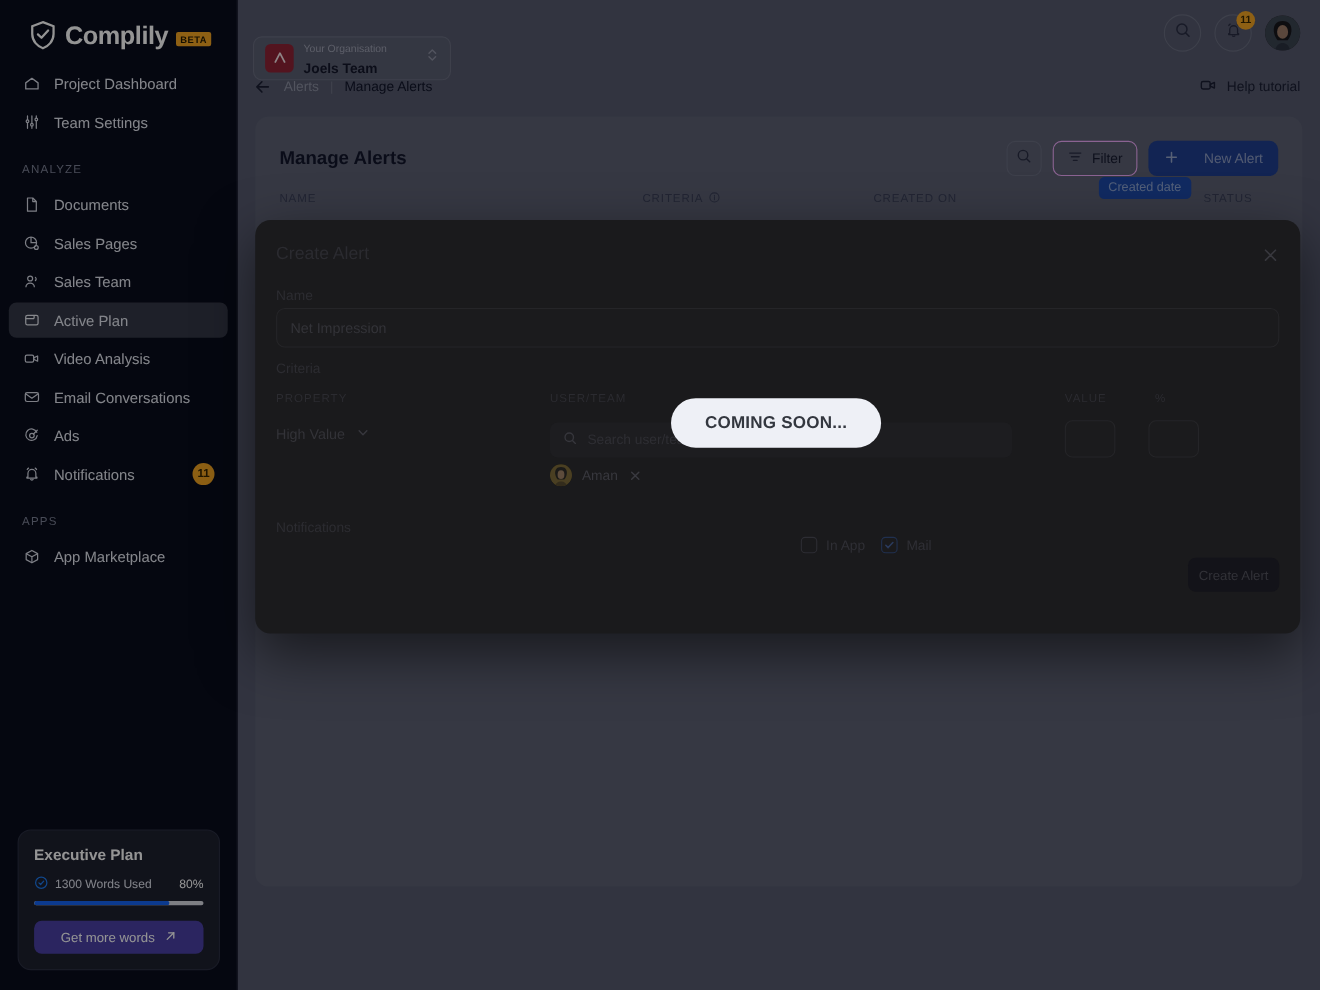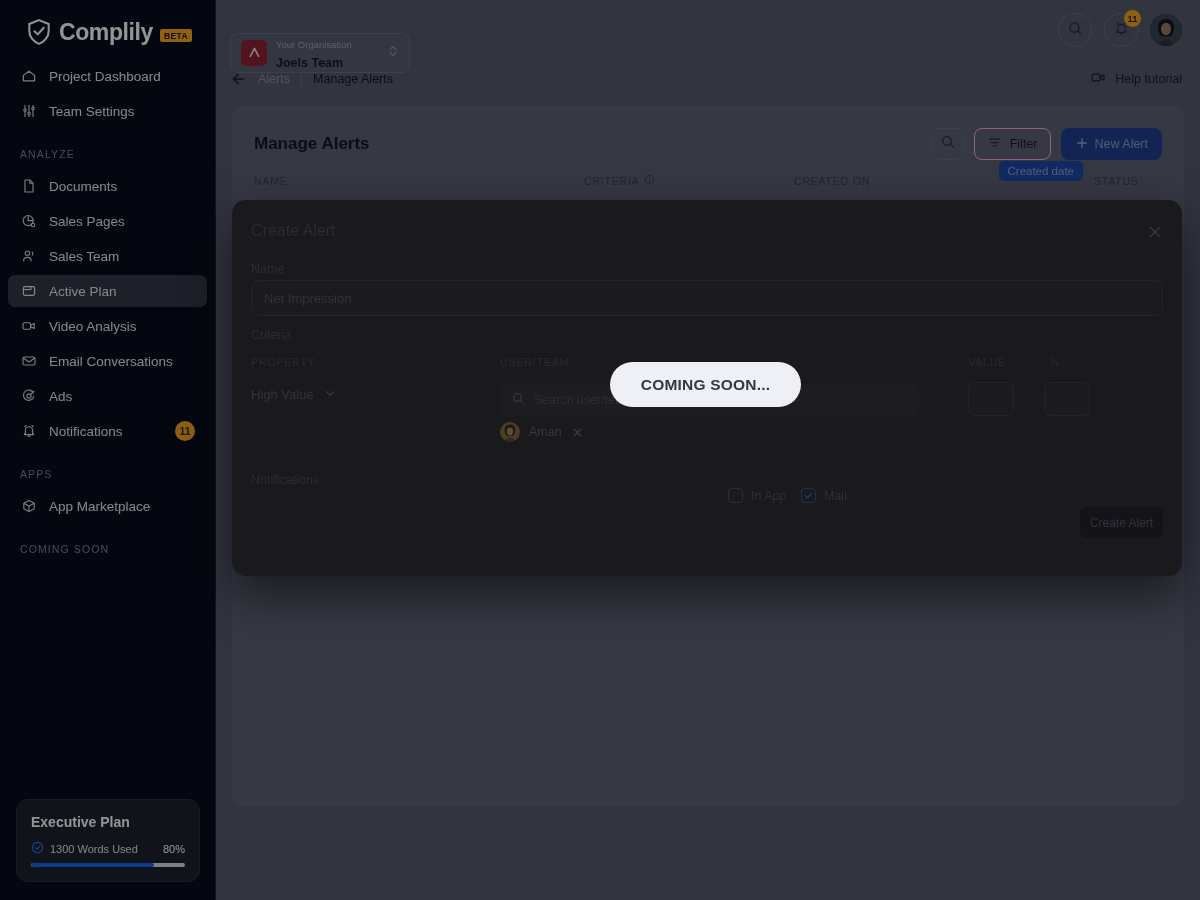--- a/index.html
+++ b/index.html
@@ -127,7 +127,7 @@
   }
   .new-btn {
     height: 32px; background: #1f3f8f; border-radius: 8px; padding: 0 14px;
-    display: flex; align-items: center; gap: 6px; font-size: 12.5px; color: #8f9dc4; cursor: pointer;
+    display: flex; align-items: center; gap: 23px; font-size: 12.5px; color: #8f9dc4; cursor: pointer;
   }
   .created-chip {
     position: absolute; right: 101px; top: 55px; background: #1e49a8; color: #8ea4d0;

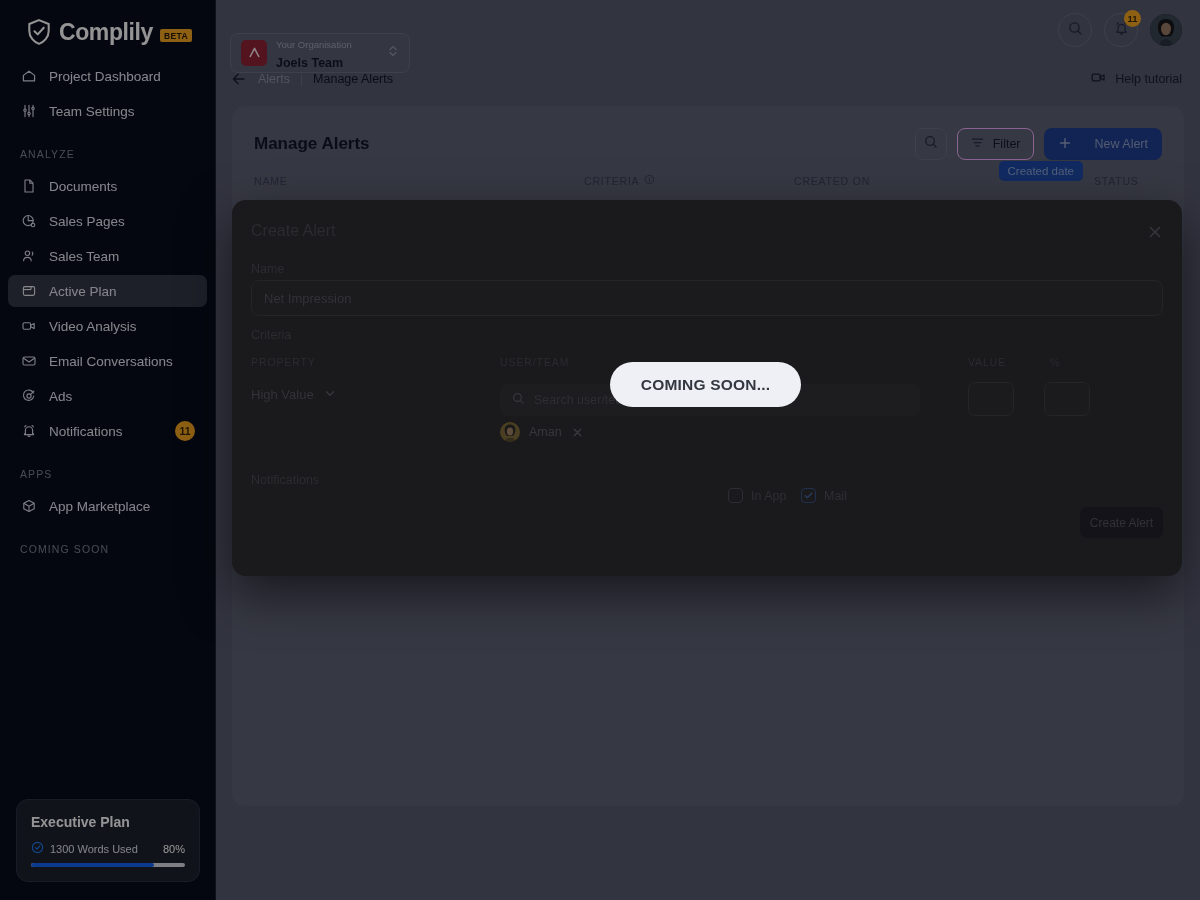--- a/index.html
+++ b/index.html
@@ -348,7 +348,6 @@
         <span class="nav-label">App Marketplace</span>
       </div>
 
-      <div class="nav-section">COMING SOON</div>
     </nav>
 
     <div class="plan-card">

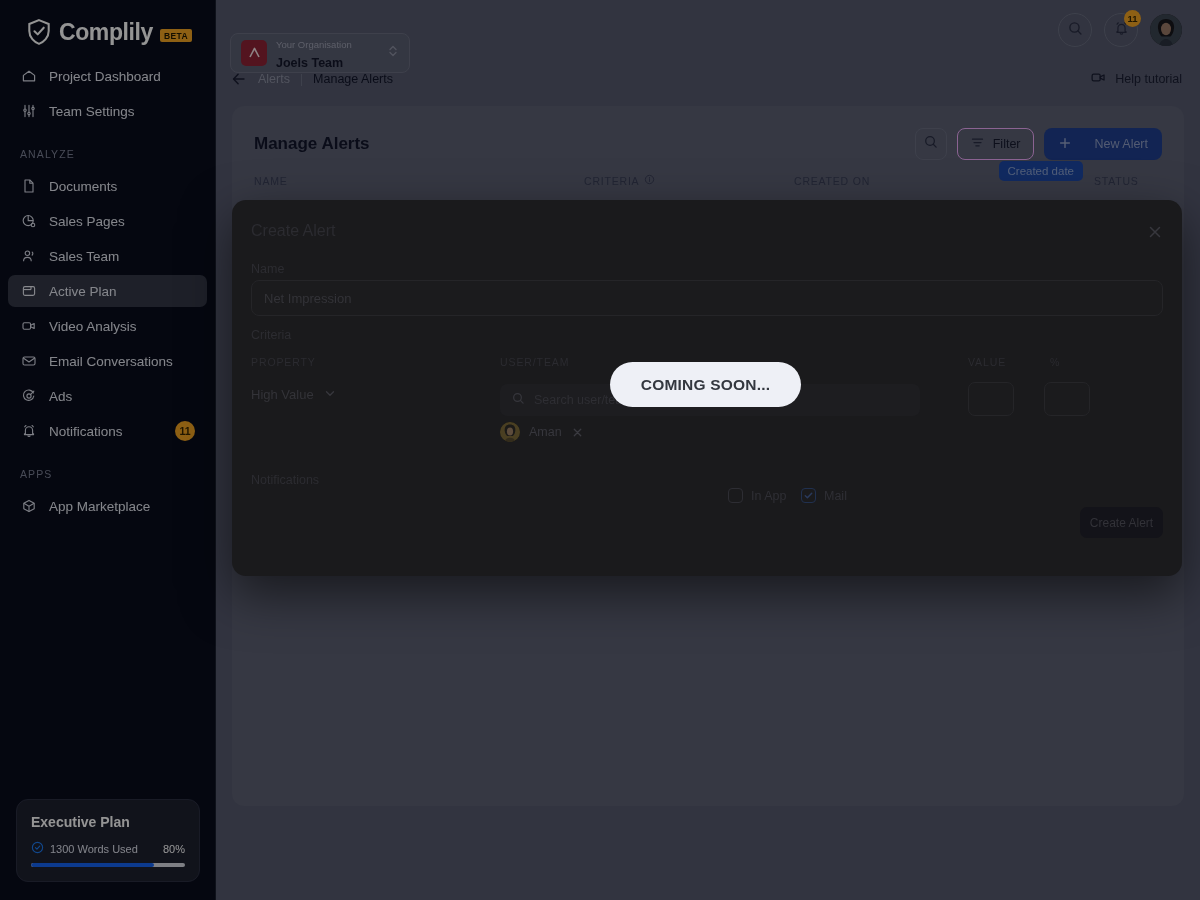--- a/index.html
+++ b/index.html
@@ -365,6 +365,15 @@
       </div>
       <div class="plan-bar">
         <i id="plan-fill" style="width: 80%;"></i>
+      </div>
+      <div class="plan-btn">
+        <span>Get more words</span>
+        <span>
+          <svg width="12" height="12" viewBox="0 0 14 14" fill="none" stroke="#fff" stroke-width="1.4" stroke-linecap="round" stroke-linejoin="round">
+              <path d="M3.5 10.5 10.5 3.5"></path>
+              <path d="M5 3.5h5.5V9"></path>
+            </svg>
+        </span>
       </div>
     </div>
   </aside>

